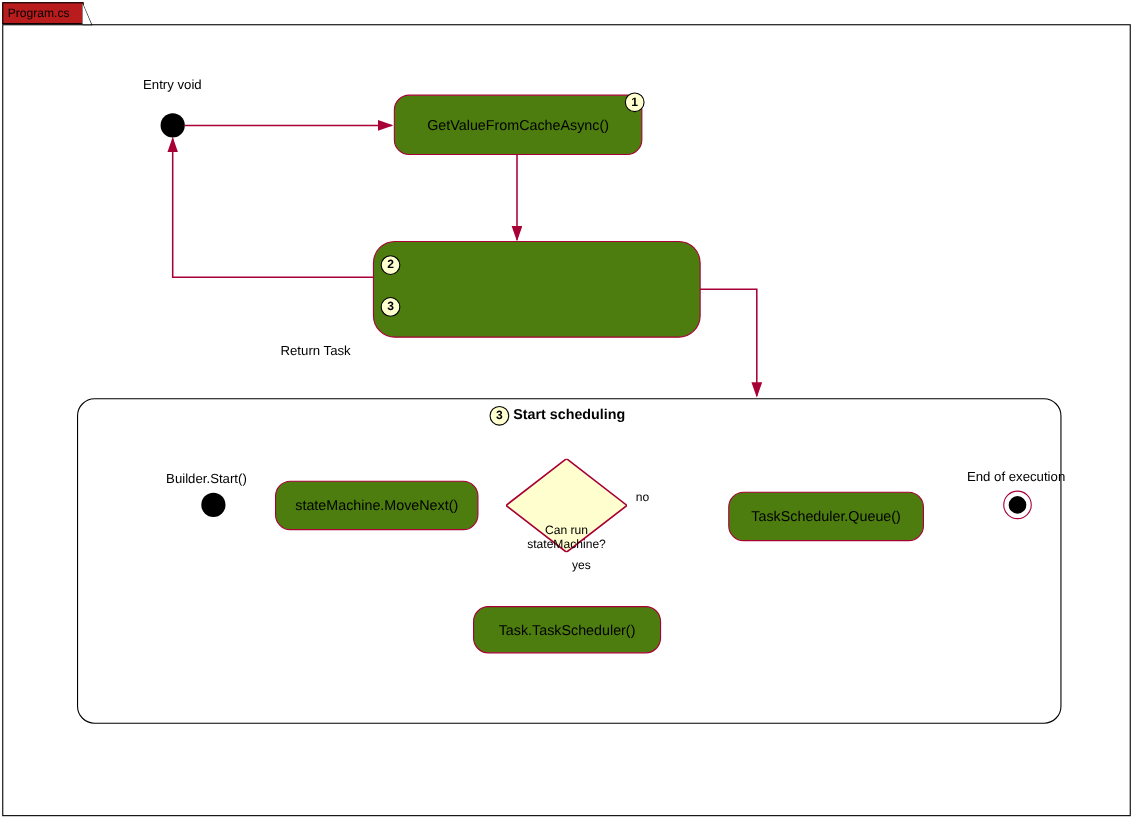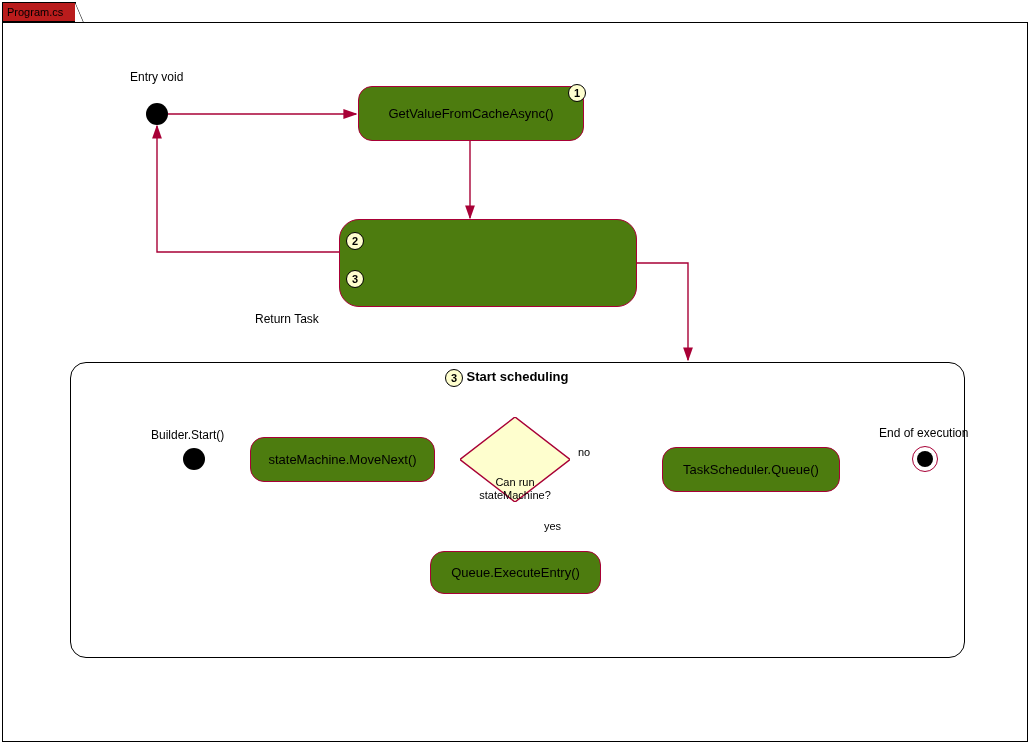--- a/index.html
+++ b/index.html
@@ -256,7 +256,7 @@
 </div>
 
 <div class="label" style="left:578px; top:446px; font-size:11px;">no</div>
-<div class="label" style="left:544px; top:508px; font-size:11px;margin-top:12px;">yes</div>
+<div class="label" style="left:520px; top:508px; font-size:11px;">yes</div>
 
 <div class="node-box" style="left:662px; top:447px; width:178px; height:45px;">
   <span>TaskScheduler.Queue()</span>

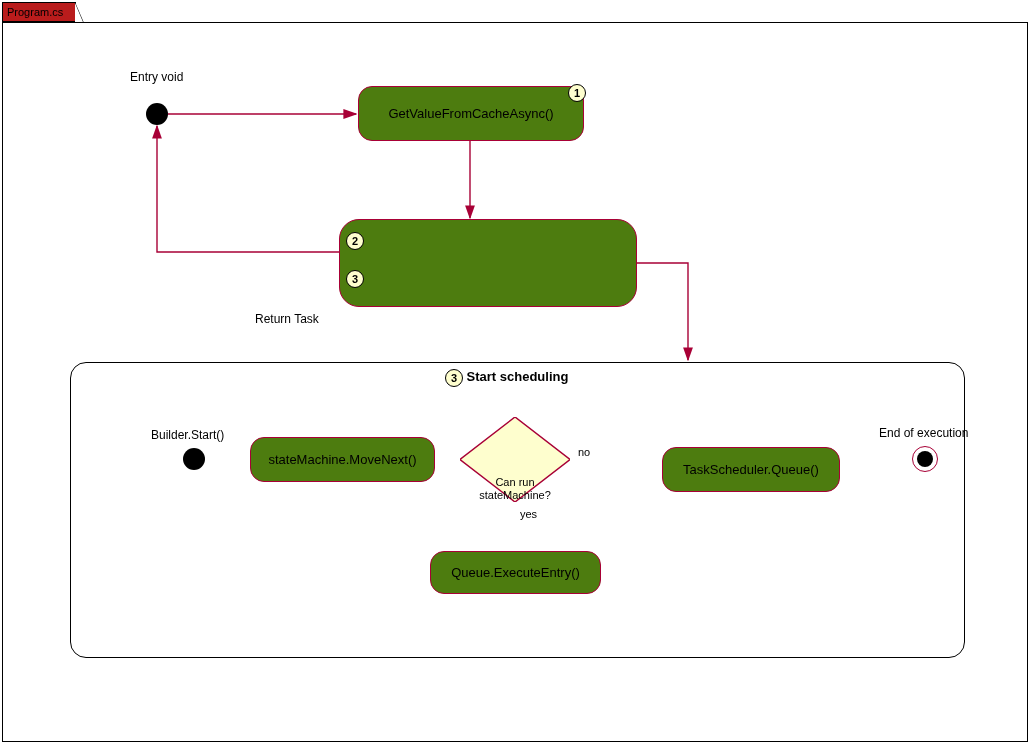--- a/index.html
+++ b/index.html
@@ -267,7 +267,7 @@
 <div class="end-dot" style="left:912px; top:446px;"></div>
 
 <div class="node-box" style="left:430px; top:551px; width:171px; height:43px;">
-  <span>Queue.ExecuteEntry()</span>
+  <span>Task.TaskScheduler()</span>
 </div>
 
 </body></html>

